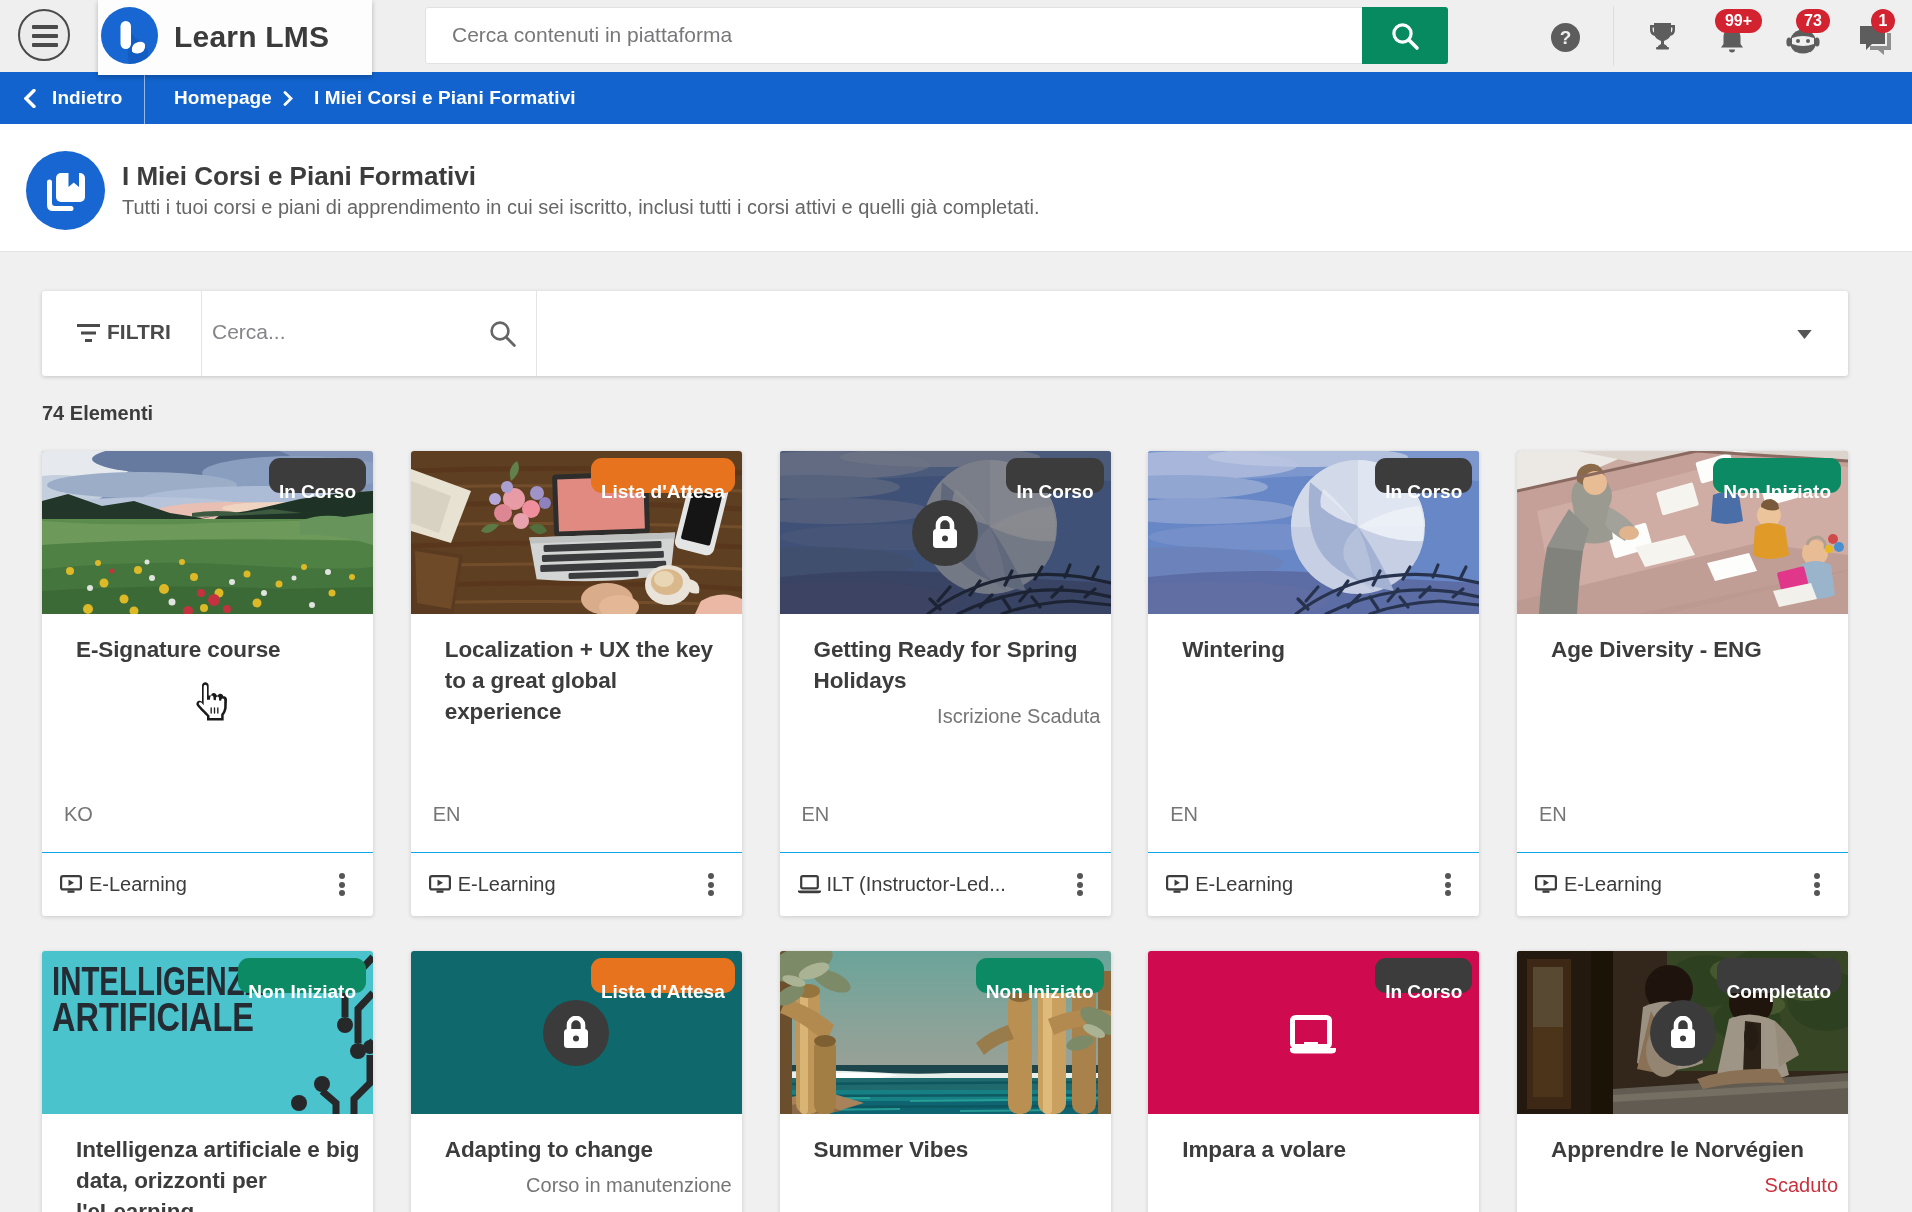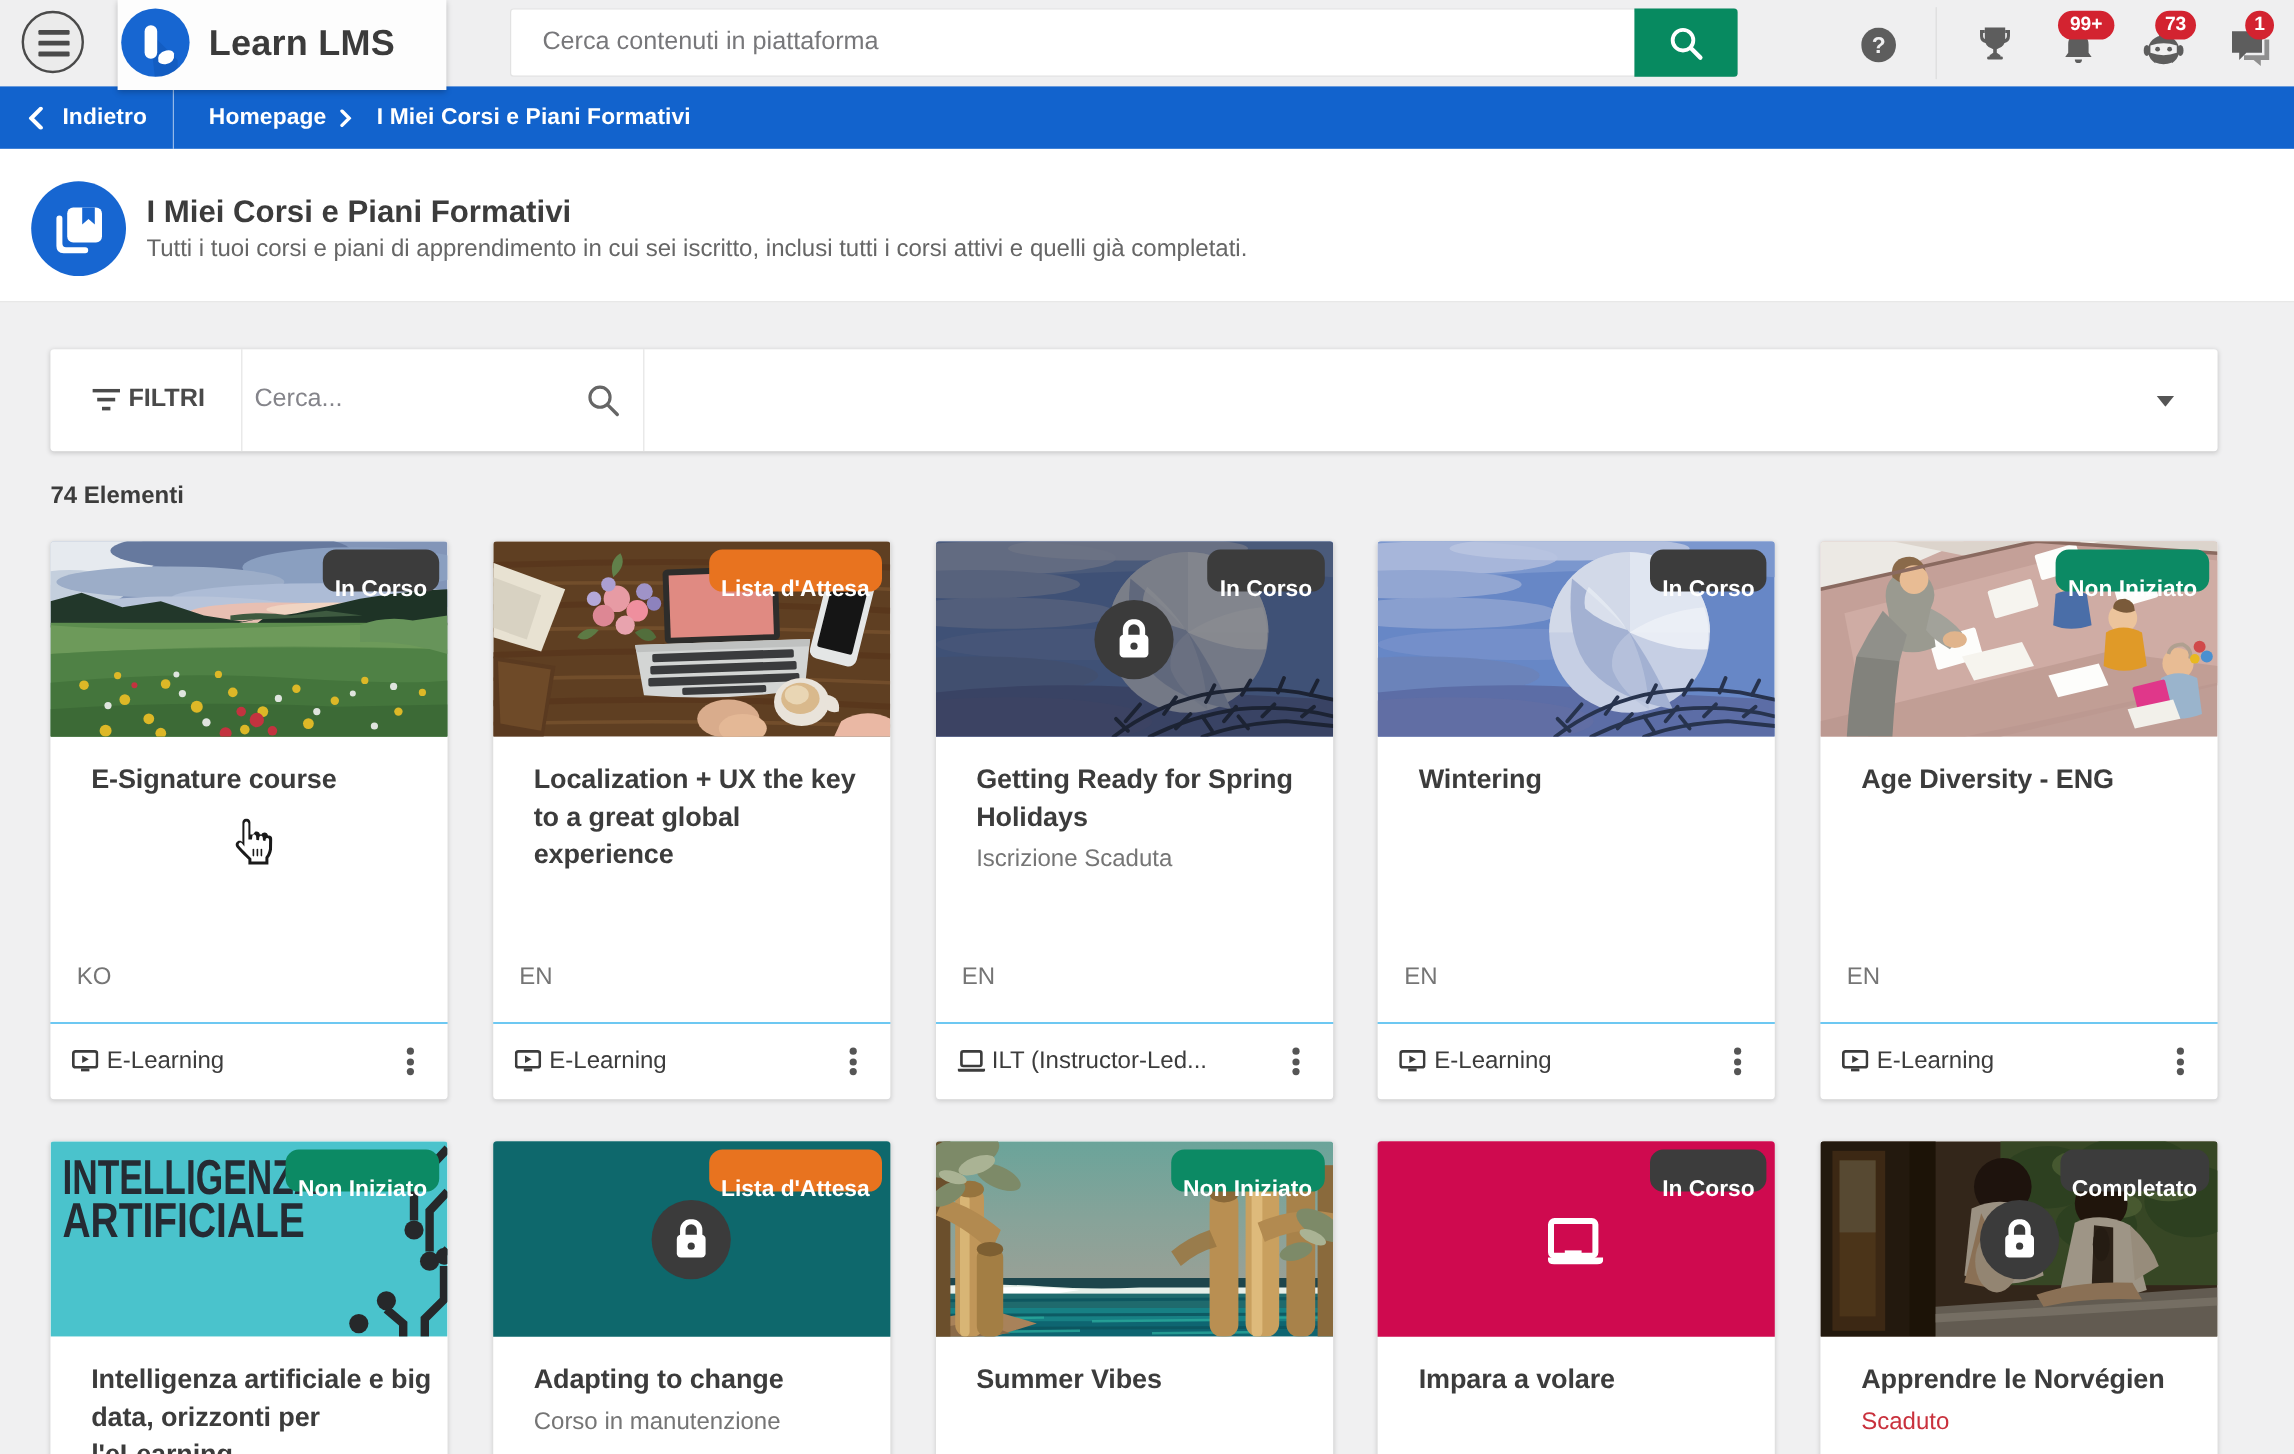--- a/index.html
+++ b/index.html
@@ -55,7 +55,7 @@
     display:flex; align-items:center; justify-content:center; }
   .cbody { position:absolute; top:163px; left:0; width:331px; padding:20px 22px 0;margin-left:12px; }
   .ctitle { font-size:22.5px; line-height:31px; font-weight:700; color:#3c3c3c; letter-spacing:-.1px; }
-  .csub { margin-top:9px; font-size:20px; color:#757575; }
+  .csub { margin-top:9px; font-size:20px; color:#757575;text-align:right; }
   .clang { position:absolute; top:352px; left:22px; font-size:20px; color:#757575; }
   .cfoot { position:absolute; bottom:0; left:0; width:331px; height:64px; border-top:1px solid #0ea5e9; }
   .cfoot .ftype { position:absolute; top:20px; left:47px; font-size:20px; color:#3c3c3c; }

